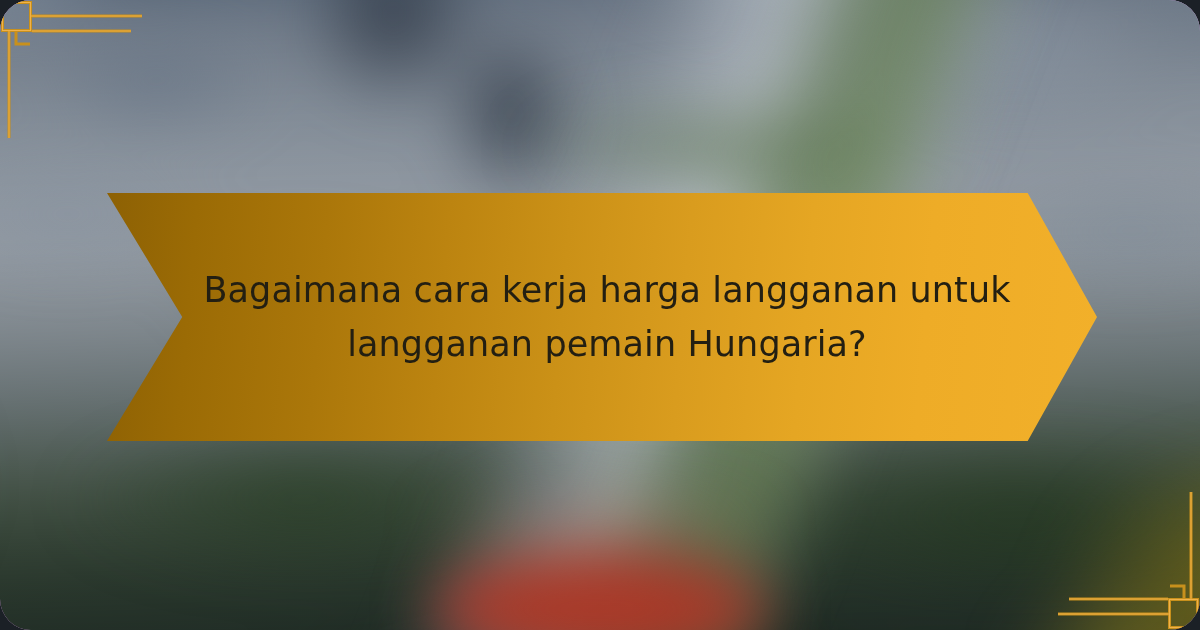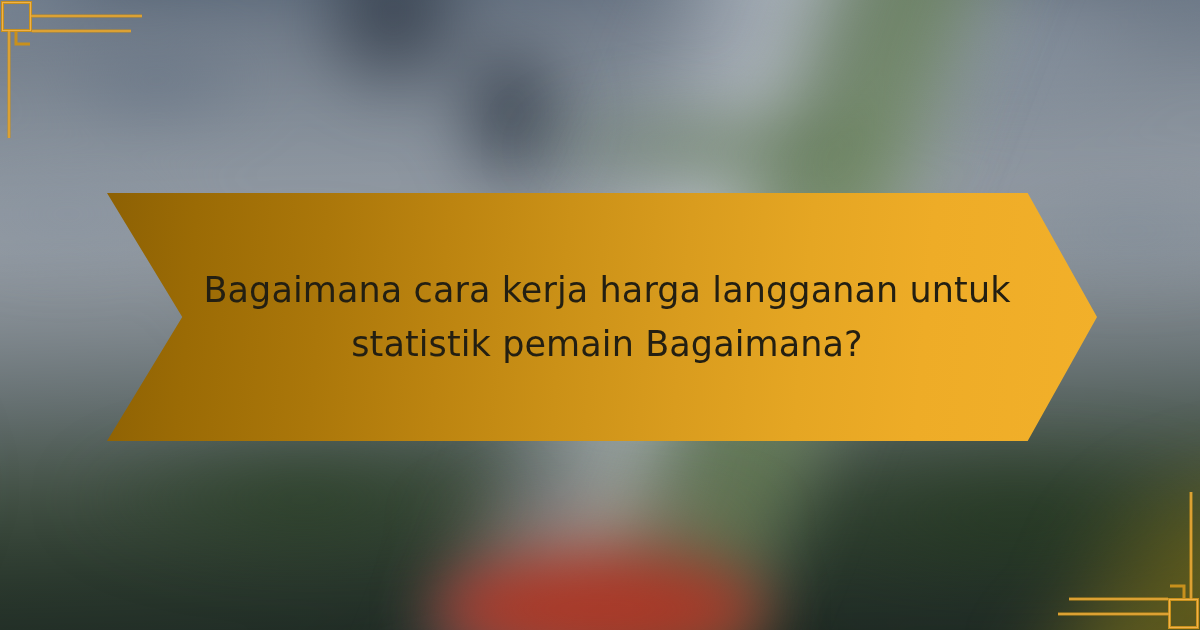--- a/index.html
+++ b/index.html
@@ -18,6 +18,7 @@
     height: 630px;
     overflow: hidden;
     background: #f0abfc;
+    border-radius: 31px;
   }
 
   

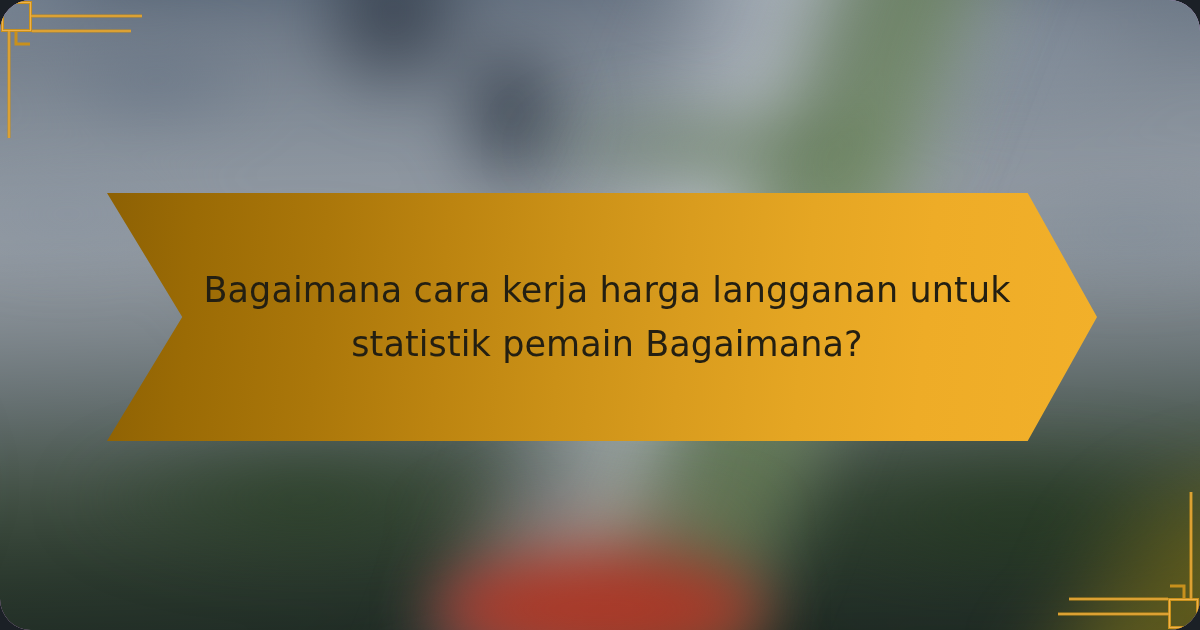--- a/index.html
+++ b/index.html
@@ -229,7 +229,7 @@
     <div class="banner"></div>
     <div class="banner-text">
       <div class="banner-line">Bagaimana cara kerja harga langganan untuk</div>
-      <div class="banner-line">statistik pemain Bagaimana?</div>
+      <div class="banner-line">langganan pemain Hungaria?</div>
     </div>
   </div>
 

